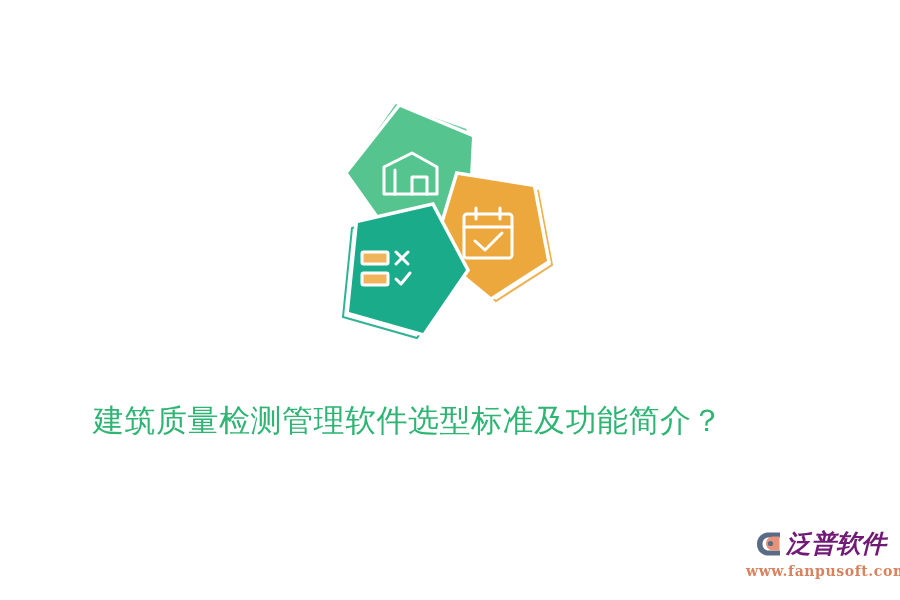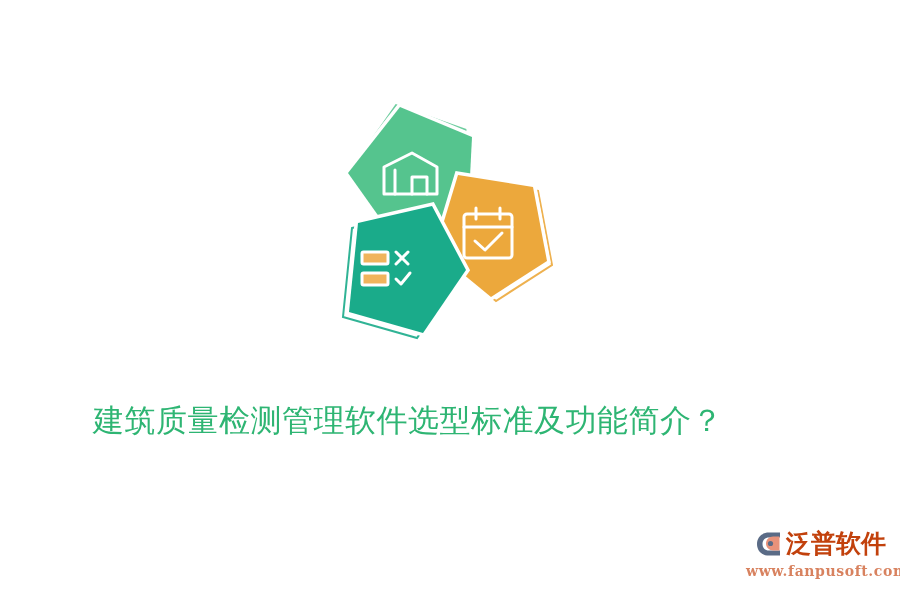--- a/index.html
+++ b/index.html
@@ -77,9 +77,10 @@
     font-family: "DejaVu Sans", "Liberation Sans", sans-serif;
     font-size: 25px;
     font-weight: 700;
-    color: #c2410c;
+    color: #701a75;
     letter-spacing: 0px;
     line-height: 30px;
+    font-style: italic;
   }
   #logo-url {
     text-align: right;

